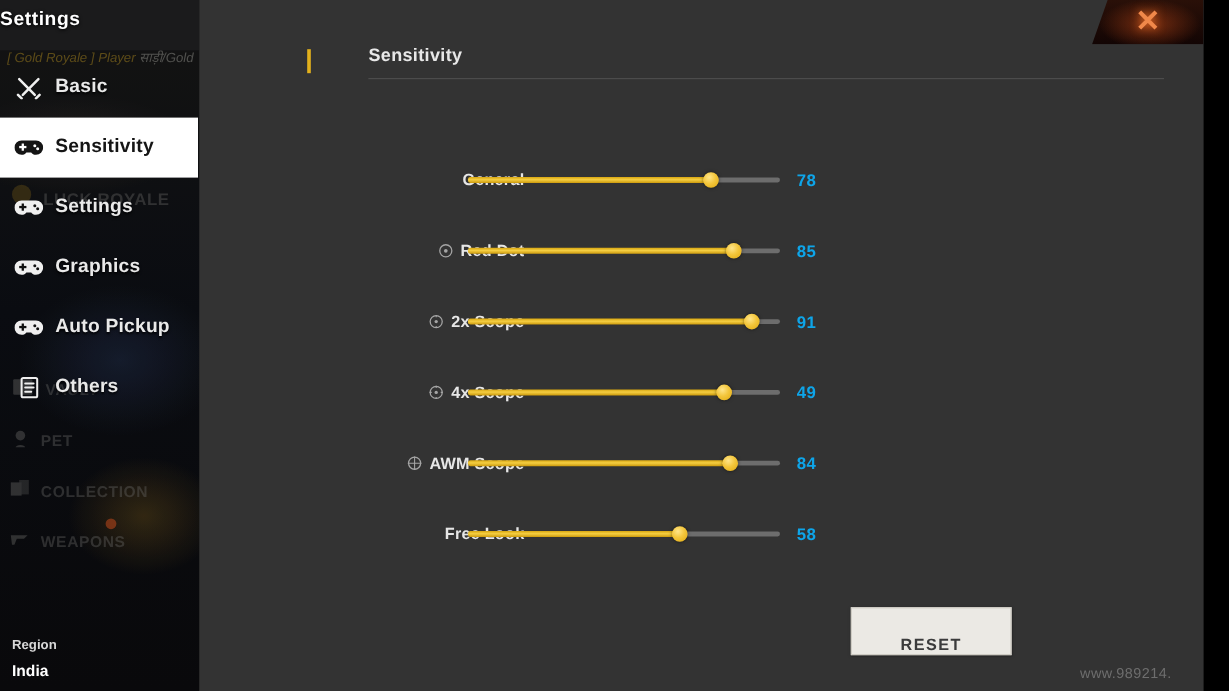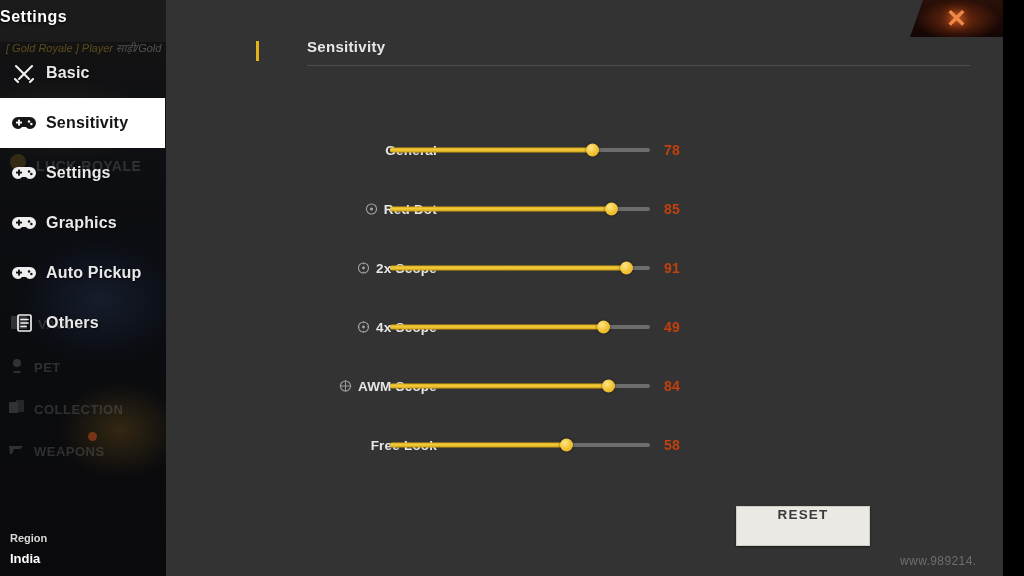--- a/index.html
+++ b/index.html
@@ -244,7 +244,7 @@
     left: 498px;
     top: 50%;
     transform: translateY(-50%);
-    color: #c2410c;
+    color: #0ea5e9;
     font-size: 14px;
     font-weight: bold;
     letter-spacing: .3px;

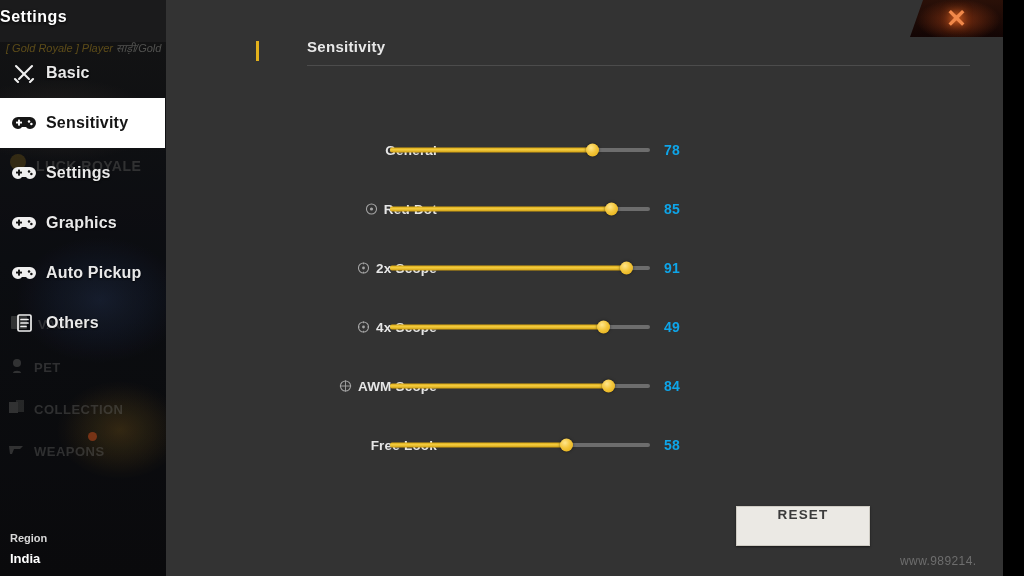--- a/index.html
+++ b/index.html
@@ -252,12 +252,12 @@
 
   .reset-btn {
     position: absolute;
-    left: 570px; top: 506px;
+    left: 543px; top: 506px;
     width: 134px; height: 40px;
     background: #ebe9e4;
     border: 1px solid #cfccc4;
     display: flex;
-    align-items: flex-start;
+    align-items: flex-end;
     justify-content: center;
     cursor: pointer;
     box-shadow: 0 1px 2px rgba(0,0,0,.5);

